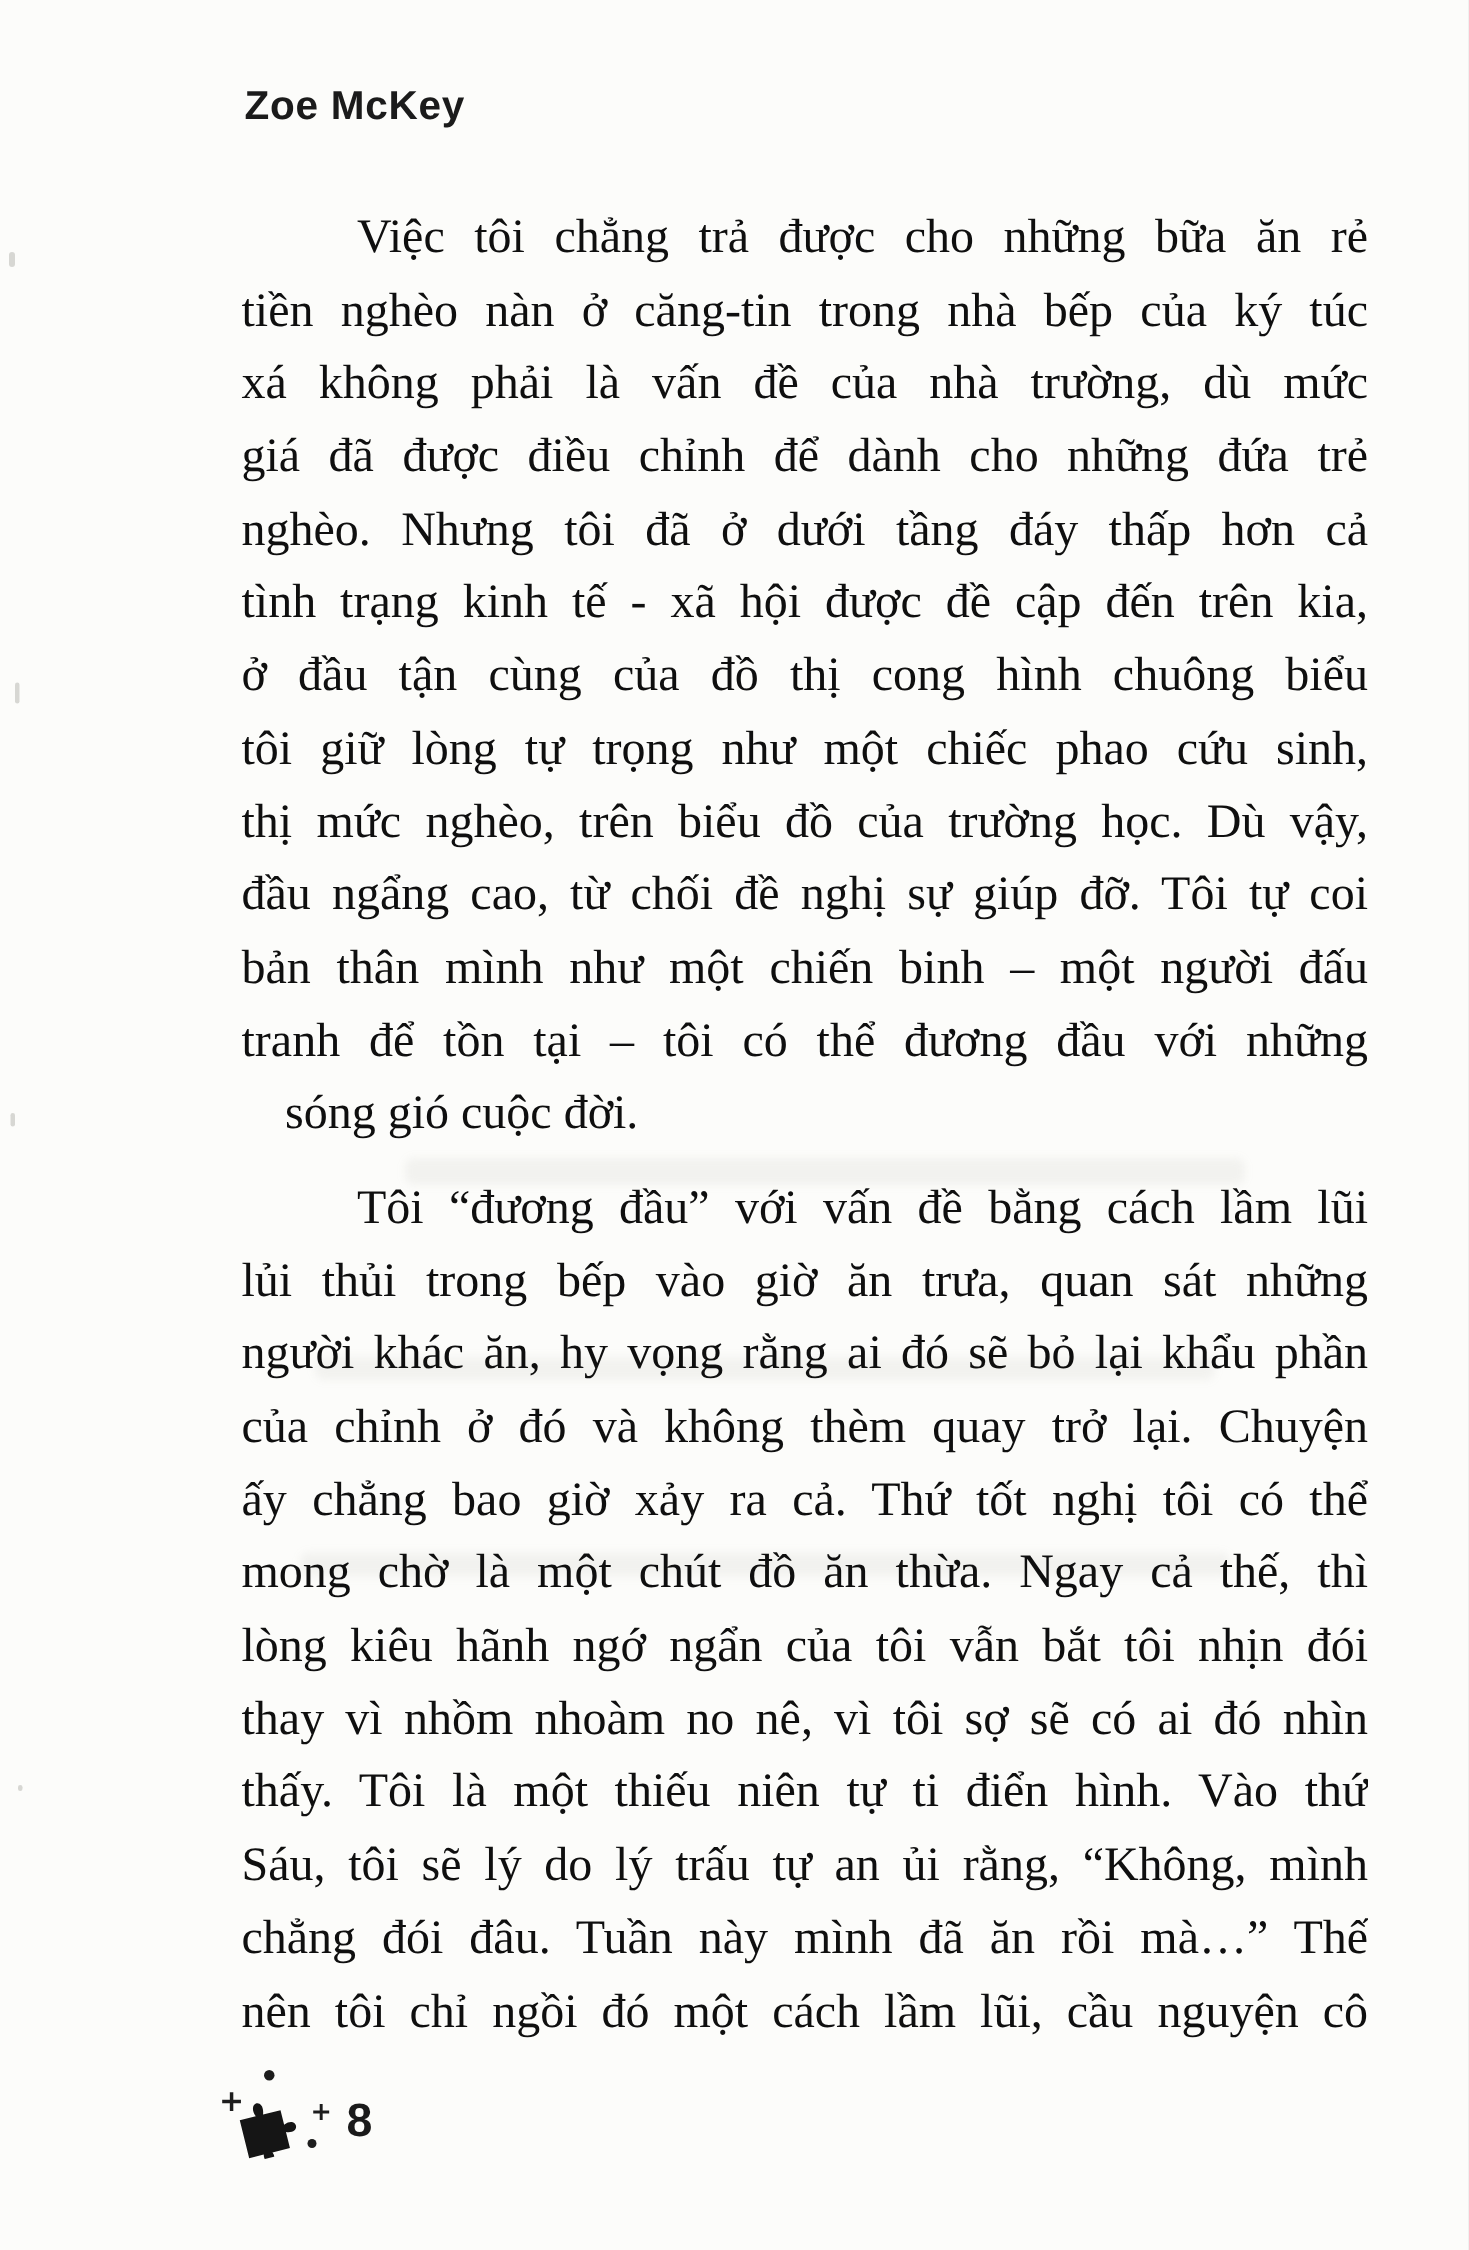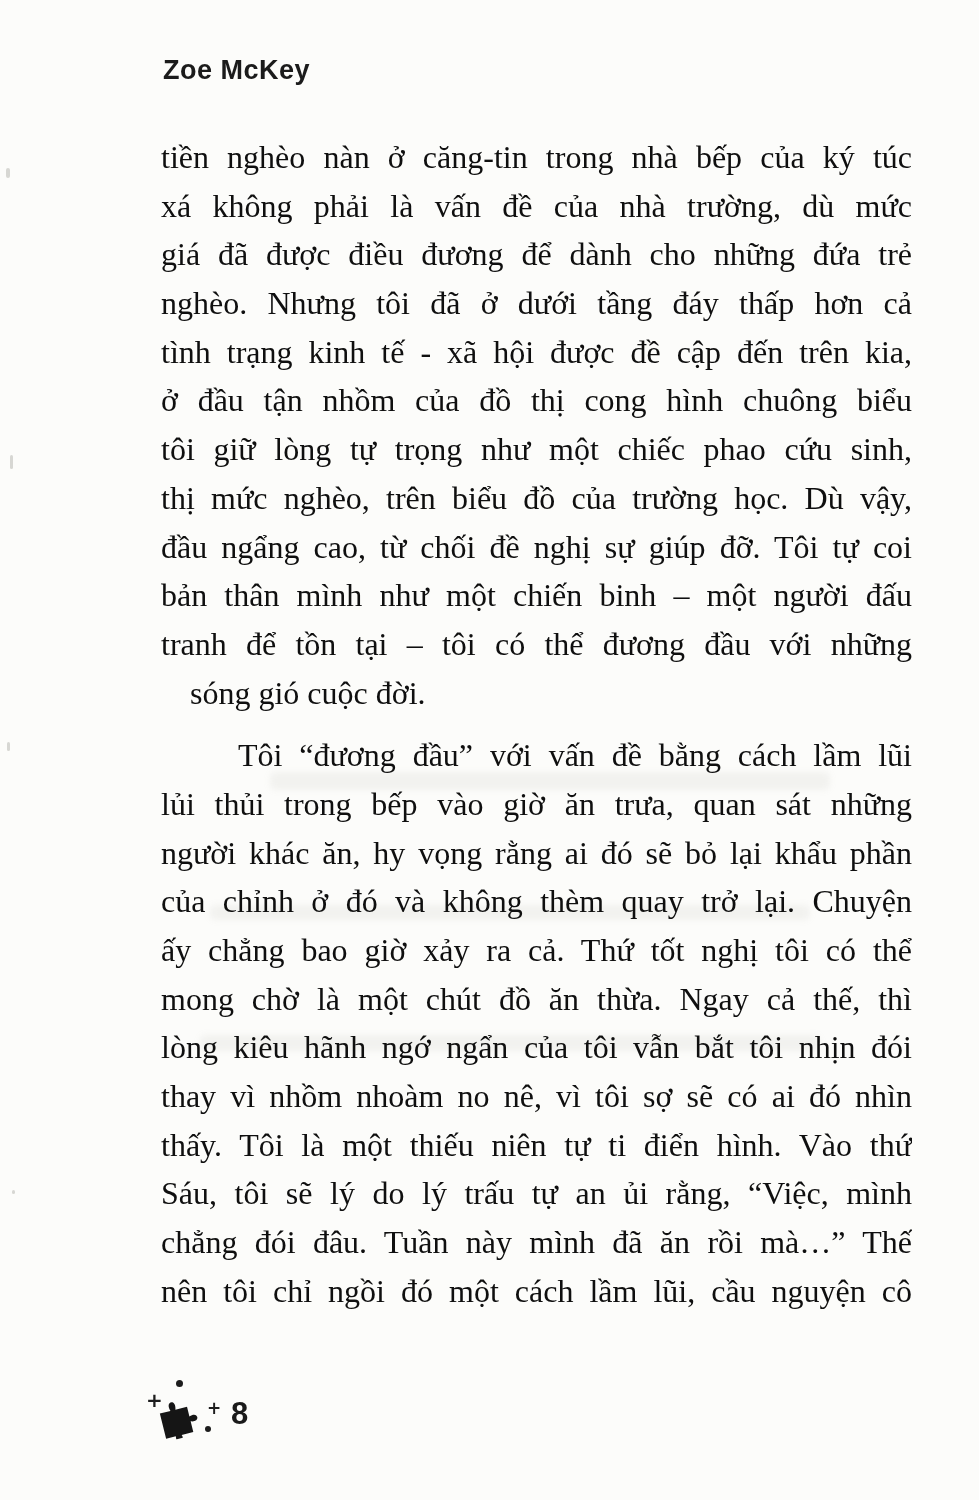--- a/index.html
+++ b/index.html
@@ -123,6 +123,7 @@
   <div class="text-block">
 
     <div class="paragraph">
+      <div class="line j first">Việc tôi chẳng trả được cho những bữa ăn rẻ</div>
       <div class="line j">tiền nghèo nàn ở căng-tin trong nhà bếp của ký túc</div>
       <div class="line j">xá không phải là vấn đề của nhà trường, dù mức</div>
       <div class="line j">giá đã được điều đương để dành cho những đứa trẻ</div>

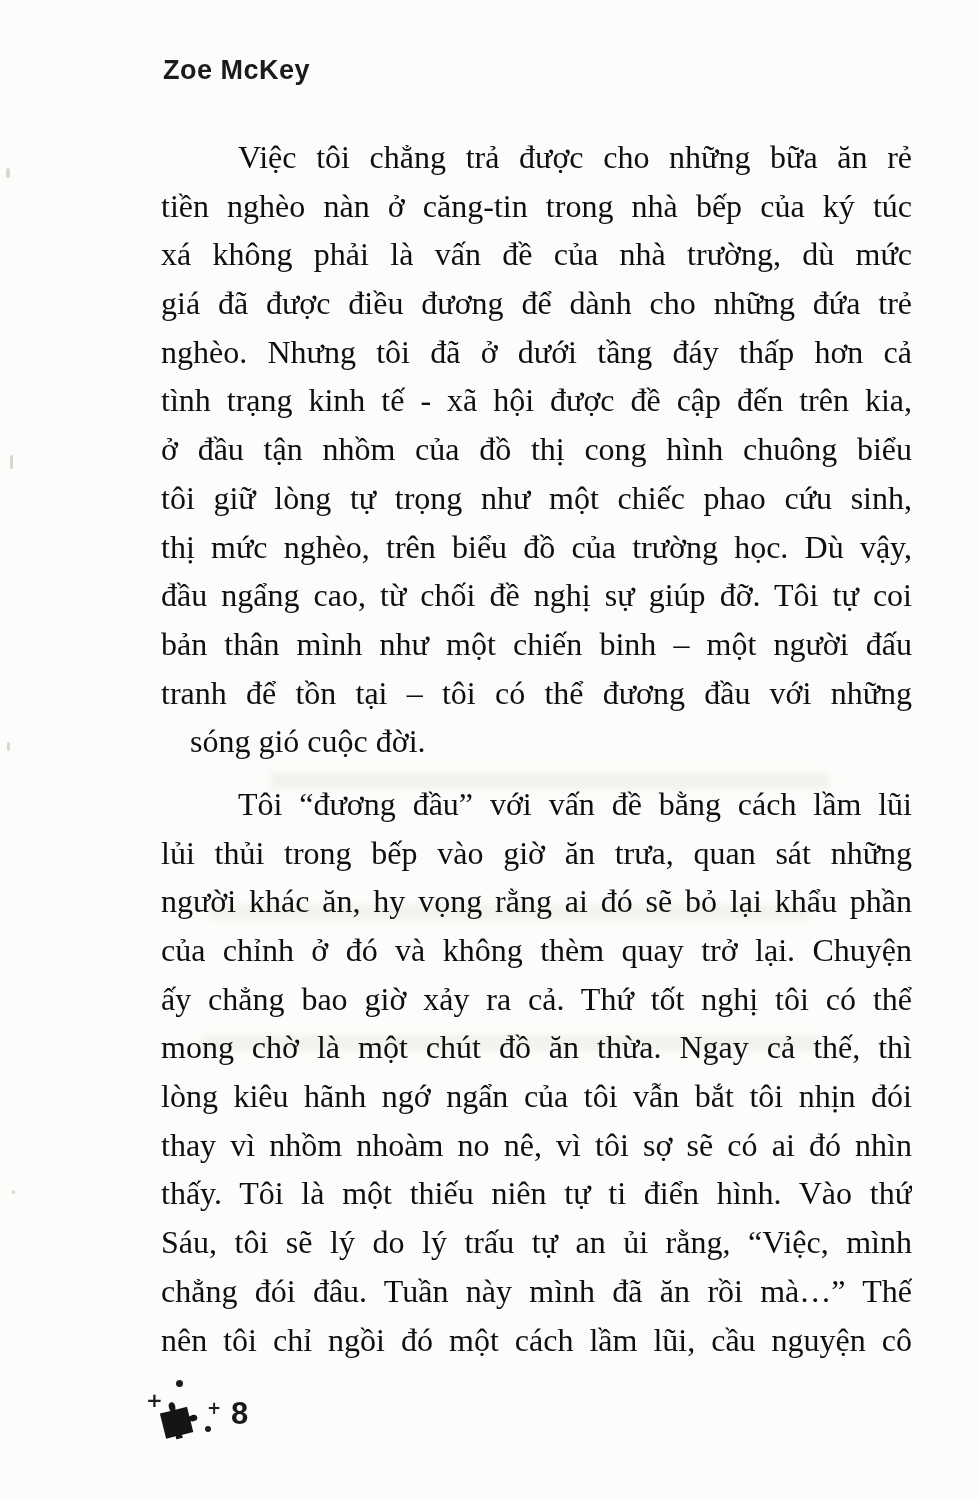--- a/index.html
+++ b/index.html
@@ -126,7 +126,7 @@
       <div class="line j first">Việc tôi chẳng trả được cho những bữa ăn rẻ</div>
       <div class="line j">tiền nghèo nàn ở căng-tin trong nhà bếp của ký túc</div>
       <div class="line j">xá không phải là vấn đề của nhà trường, dù mức</div>
-      <div class="line j">giá đã được điều đương để dành cho những đứa trẻ</div>
+      <div class="line j">giá đã được điều chỉnh để dành cho những đứa trẻ</div>
       <div class="line j">nghèo. Nhưng tôi đã ở dưới tầng đáy thấp hơn cả</div>
       <div class="line j">tình trạng kinh tế - xã hội được đề cập đến trên kia,</div>
       <div class="line j">ở đầu tận nhồm của đồ thị cong hình chuông biểu</div>

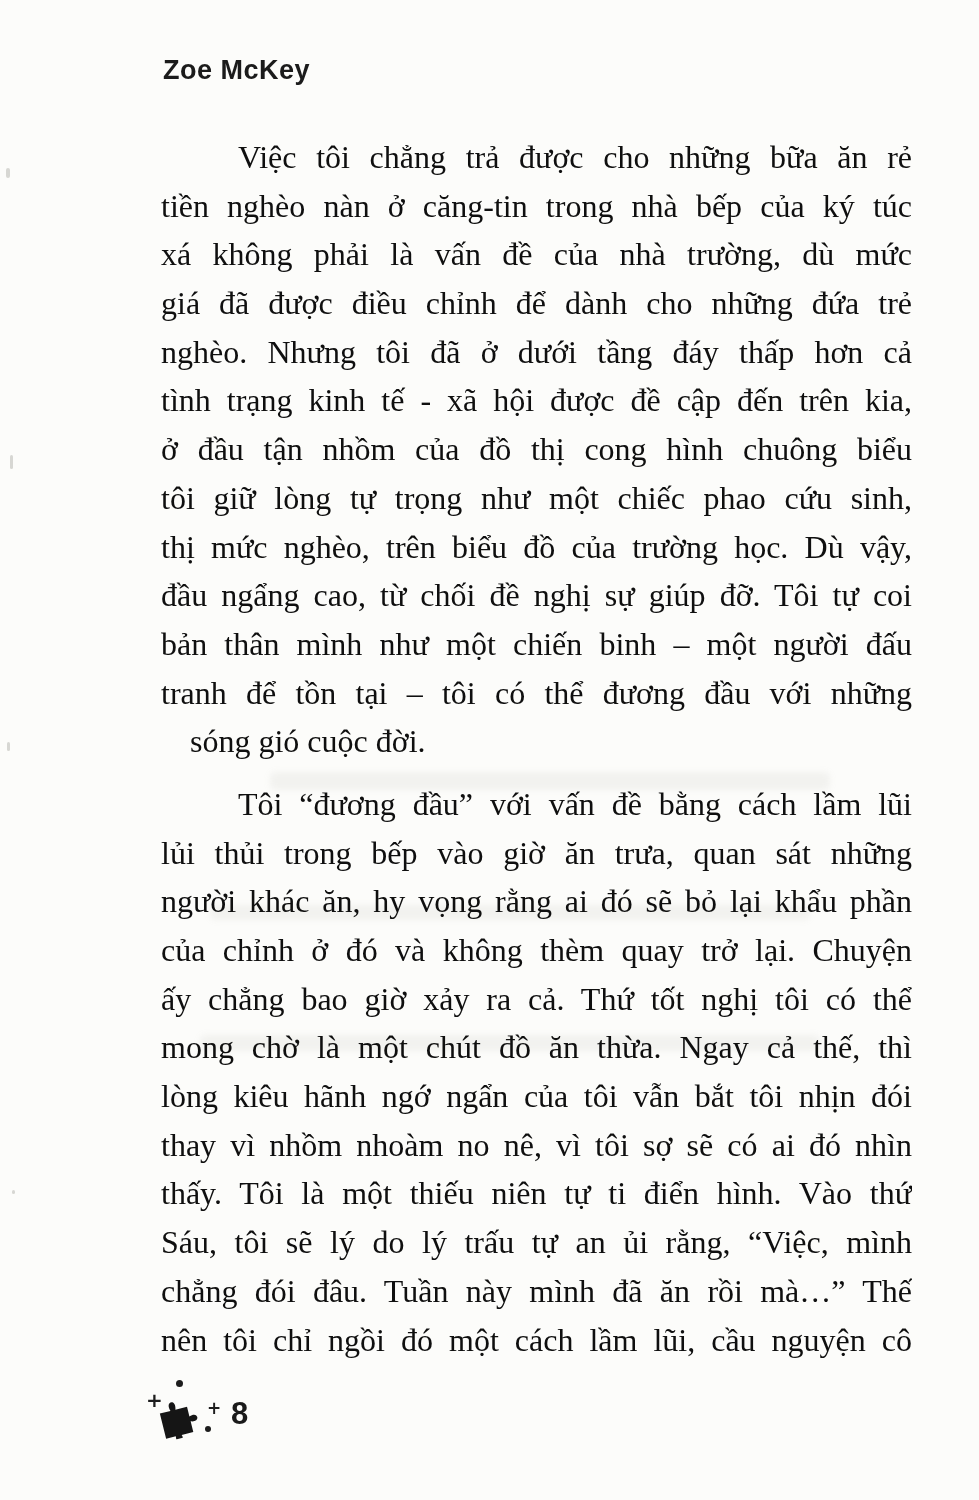--- a/index.html
+++ b/index.html
@@ -129,7 +129,7 @@
       <div class="line j">giá đã được điều chỉnh để dành cho những đứa trẻ</div>
       <div class="line j">nghèo. Nhưng tôi đã ở dưới tầng đáy thấp hơn cả</div>
       <div class="line j">tình trạng kinh tế - xã hội được đề cập đến trên kia,</div>
-      <div class="line j">ở đầu tận nhồm của đồ thị cong hình chuông biểu</div>
+      <div class="line j">ở đầu tận cùng của đồ thị cong hình chuông biểu</div>
       <div class="line j">tôi giữ lòng tự trọng như một chiếc phao cứu sinh,</div>
       <div class="line j">thị mức nghèo, trên biểu đồ của trường học. Dù vậy,</div>
       <div class="line j">đầu ngẩng cao, từ chối đề nghị sự giúp đỡ. Tôi tự coi</div>

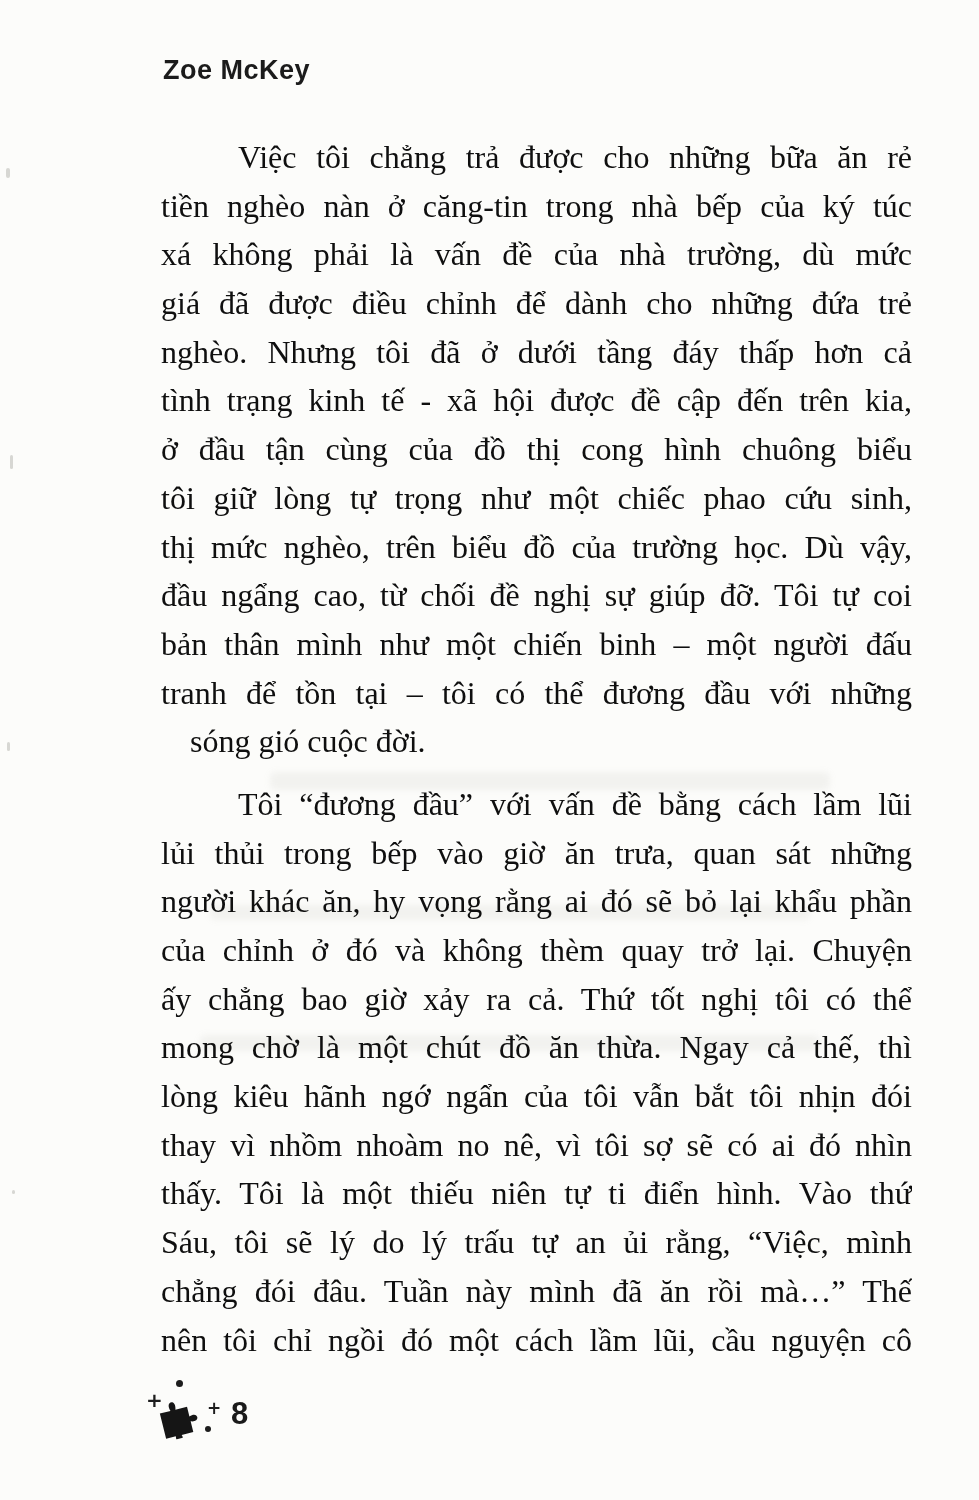--- a/index.html
+++ b/index.html
@@ -148,7 +148,7 @@
       <div class="line j">lòng kiêu hãnh ngớ ngẩn của tôi vẫn bắt tôi nhịn đói</div>
       <div class="line j">thay vì nhồm nhoàm no nê, vì tôi sợ sẽ có ai đó nhìn</div>
       <div class="line j">thấy. Tôi là một thiếu niên tự ti điển hình. Vào thứ</div>
-      <div class="line j">Sáu, tôi sẽ lý do lý trấu tự an ủi rằng, “Việc, mình</div>
+      <div class="line j">Sáu, tôi sẽ lý do lý trấu tự an ủi rằng, “Không, mình</div>
       <div class="line j">chẳng đói đâu. Tuần này mình đã ăn rồi mà…” Thế</div>
       <div class="line j">nên tôi chỉ ngồi đó một cách lầm lũi, cầu nguyện cô</div>
     </div>

